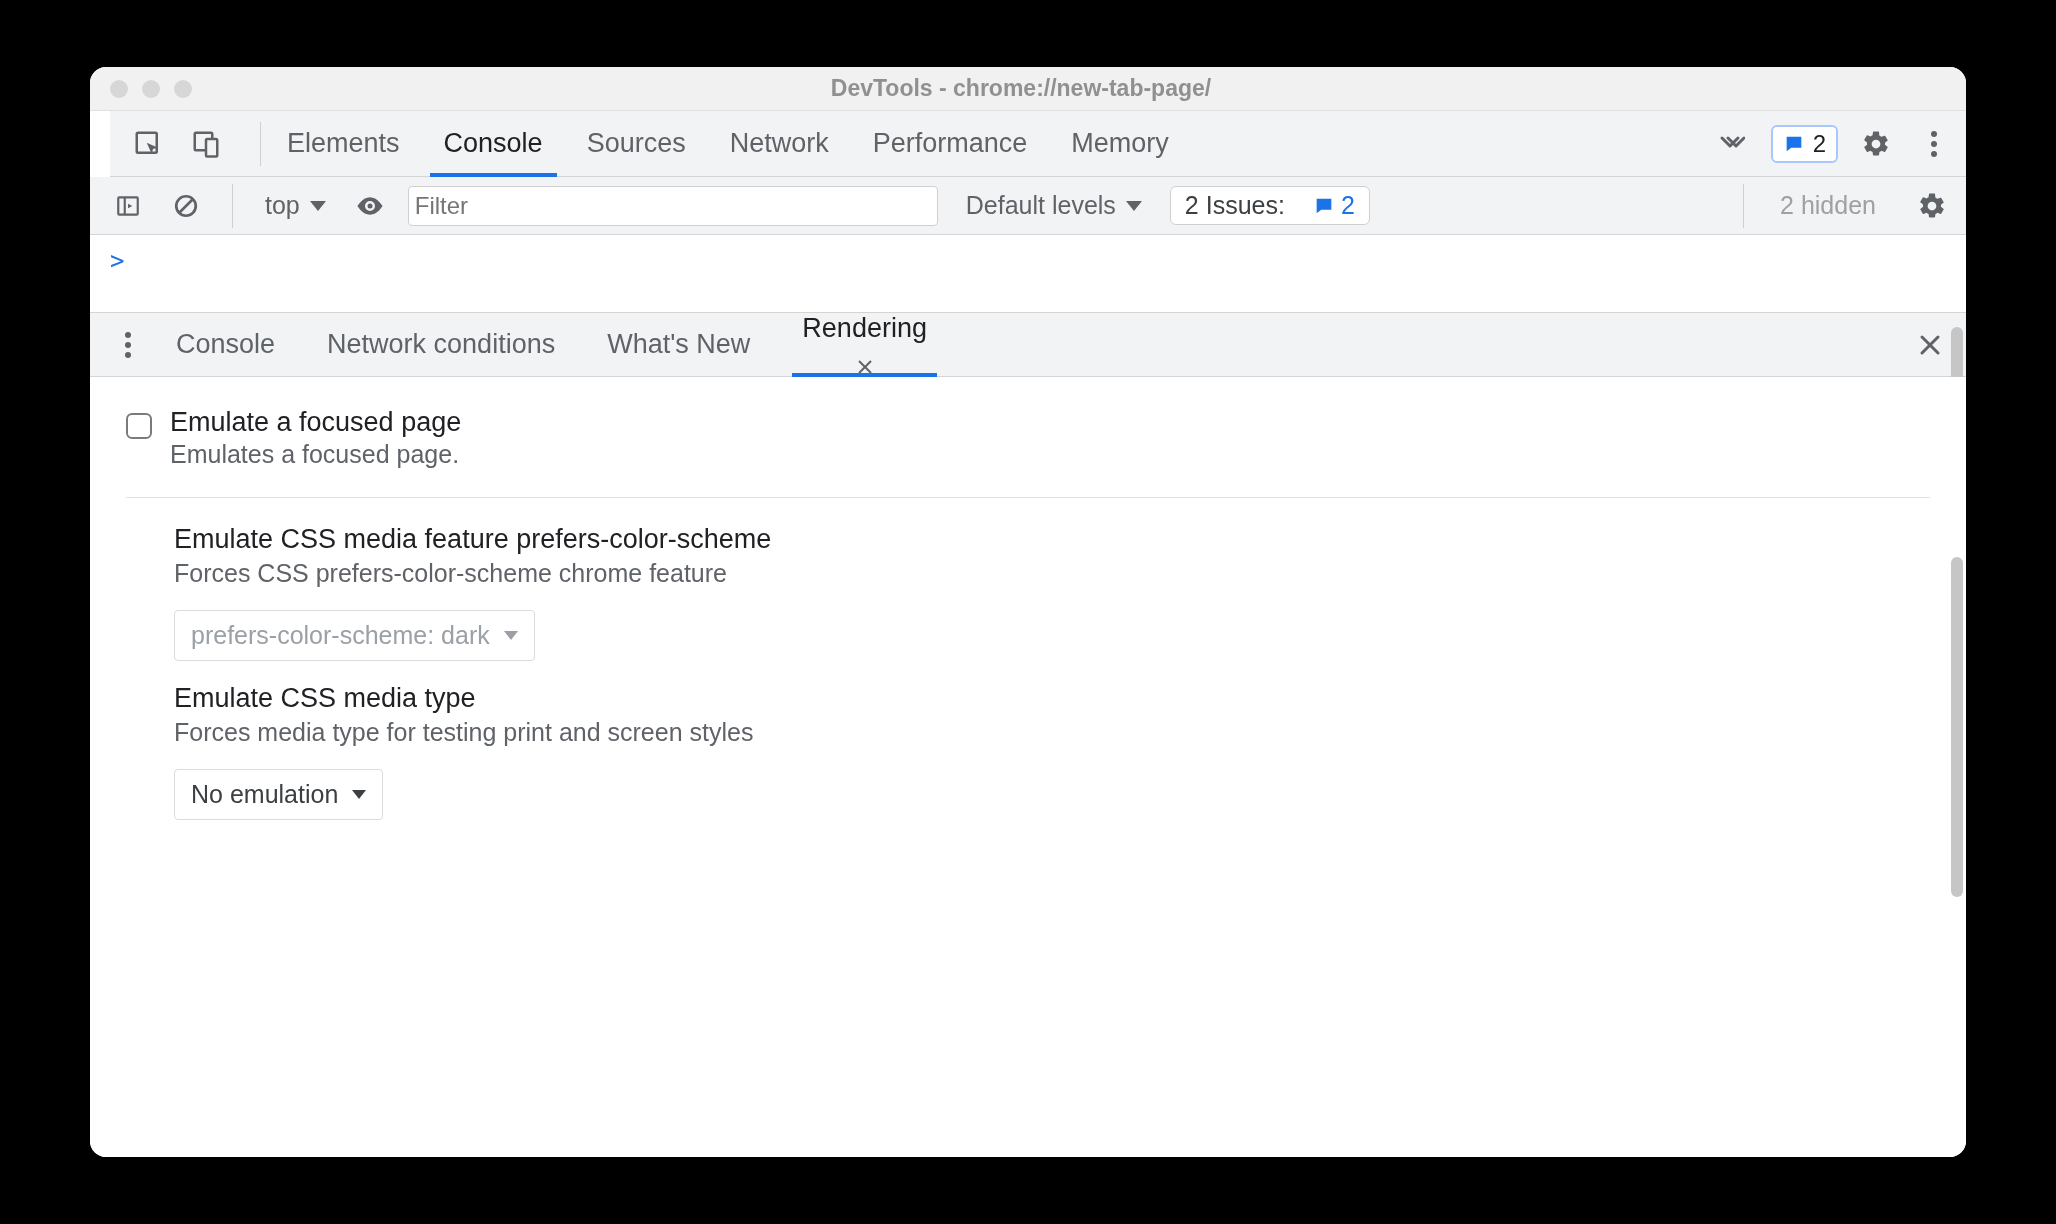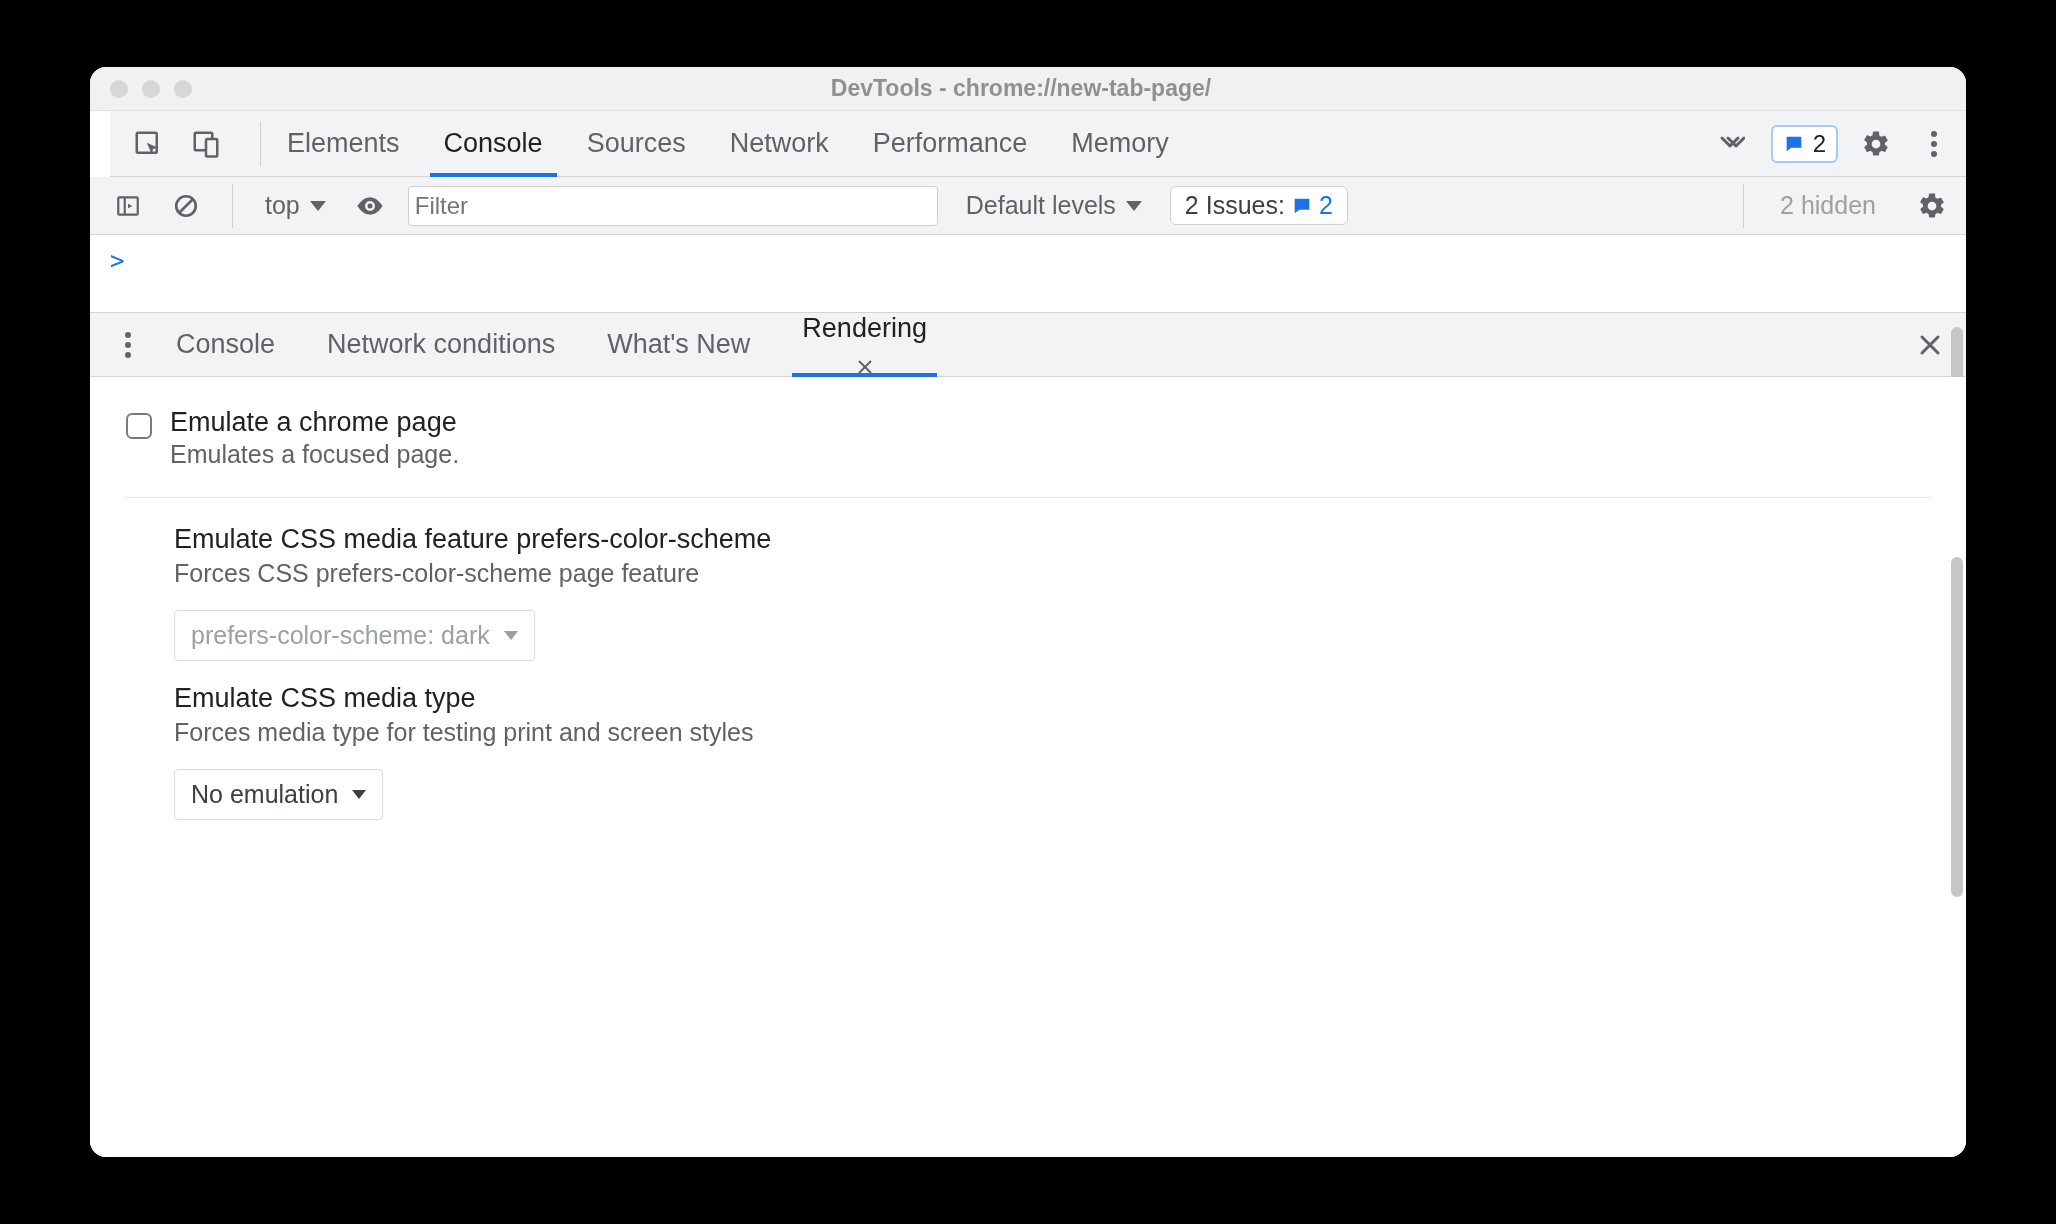--- a/index.html
+++ b/index.html
@@ -172,7 +172,7 @@
     padding: 0 10px;
   }
   .issues {
-    display: flex; align-items: center; gap: 6px;
+    display: flex; align-items: center; gap: 28px;
     border: 1px solid #cfcfcf;
     border-radius: 6px;
     padding: 4px 14px;

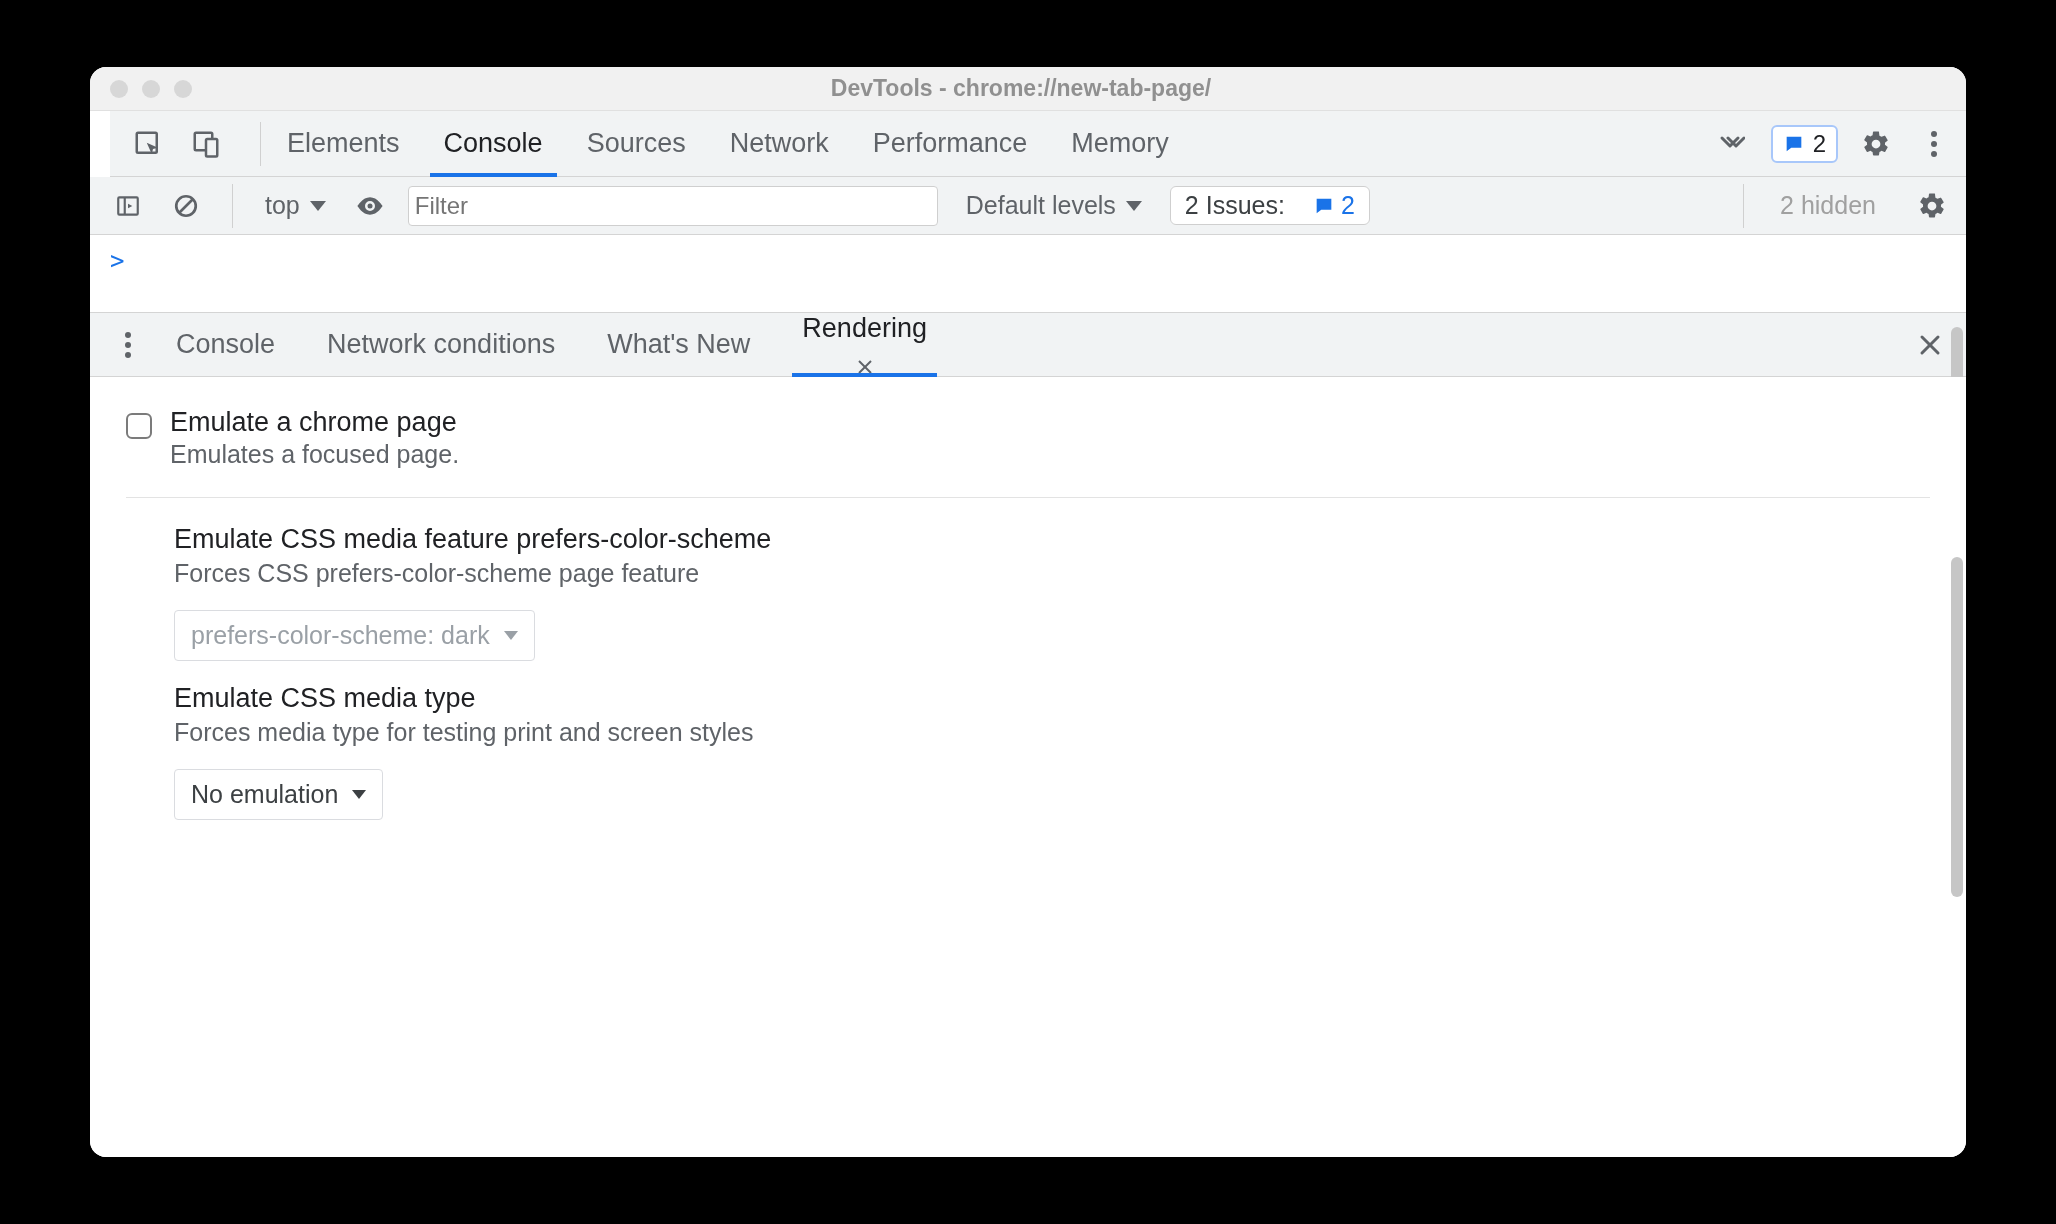--- a/index.html
+++ b/index.html
@@ -475,7 +475,7 @@
     <div class="row">
       <div class="chk"></div>
       <div class="label-col">
-        <div class="label-title">Emulate a chrome page</div>
+        <div class="label-title">Emulate a focused page</div>
         <div class="label-desc">Emulates a focused page.</div>
       </div>
     </div>

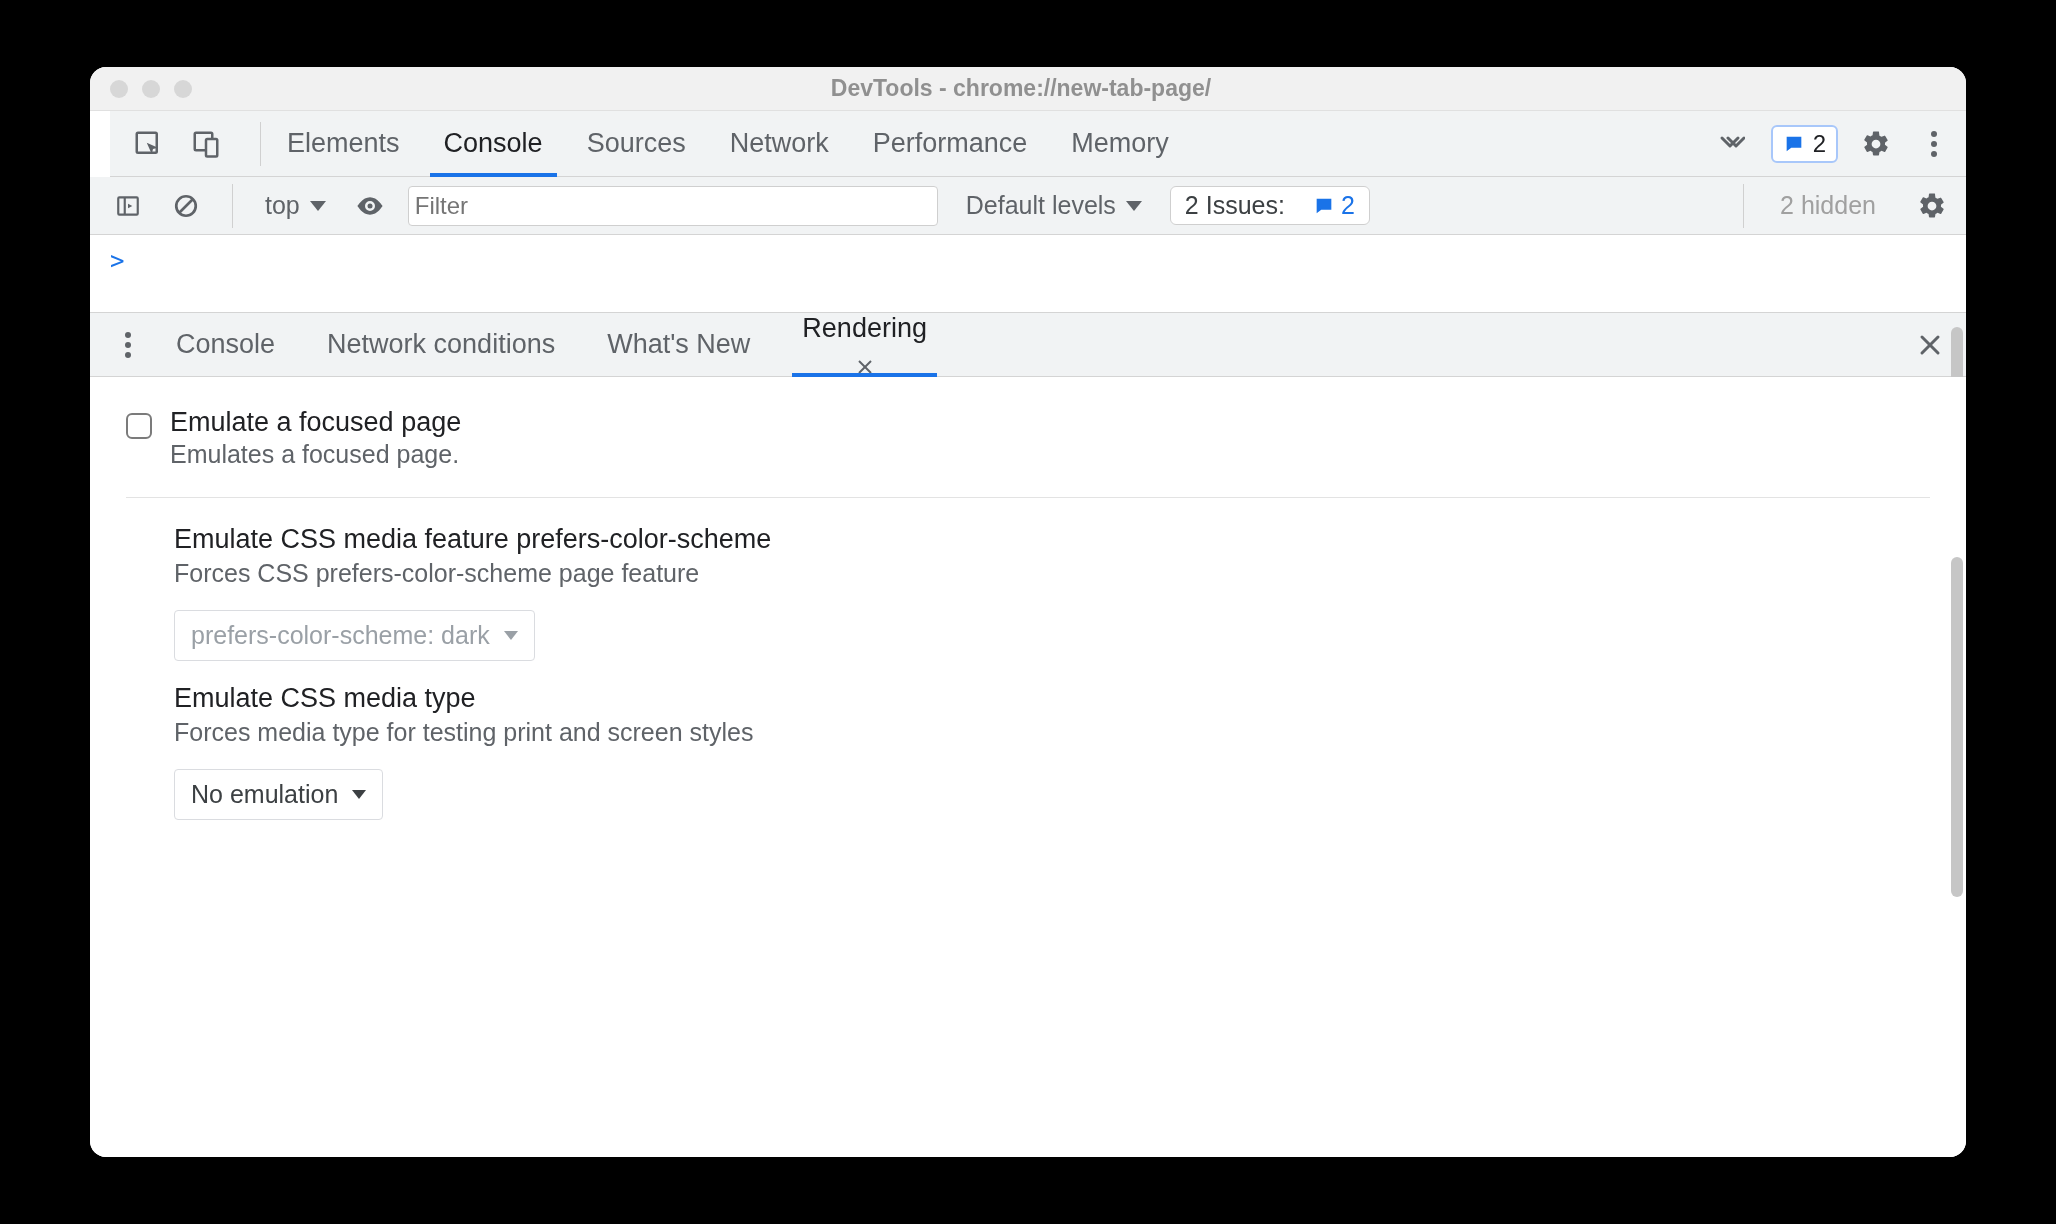--- a/index.html
+++ b/index.html
@@ -485,7 +485,7 @@
 
     <div class="section">
       <div class="label-title">Emulate CSS media feature prefers-color-scheme</div>
-      <div class="label-desc">Forces CSS prefers-color-scheme page feature</div>
+      <div class="label-desc">Forces CSS prefers-color-scheme chrome feature</div>
       <div class="select">
         <span>prefers-color-scheme: dark</span>
         <span class="sel-caret"></span>

